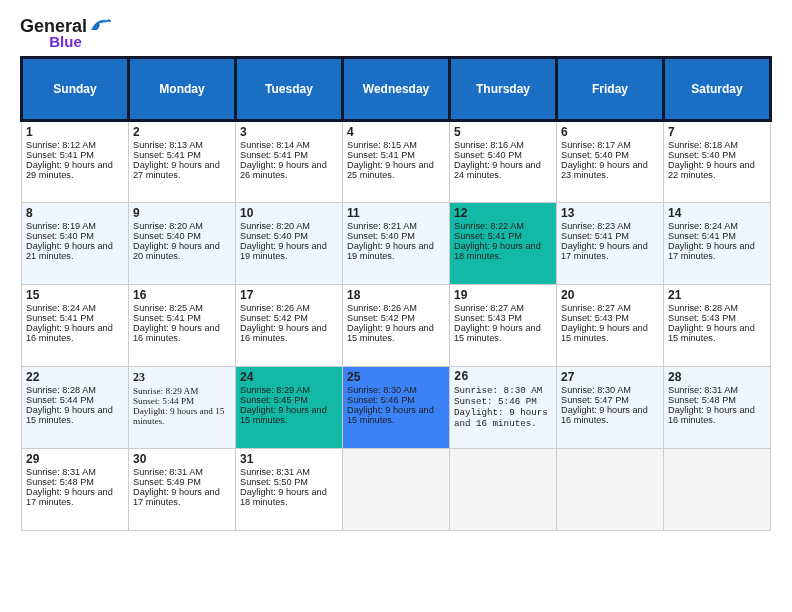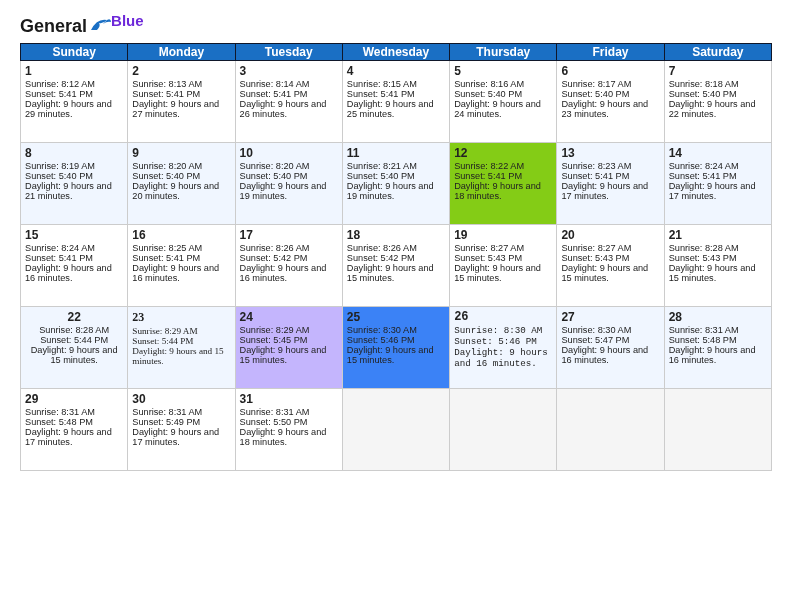--- a/index.html
+++ b/index.html
@@ -23,7 +23,8 @@
     }
     .logo {
       display: flex;
-      align-items: flex-start;
+      flex-direction: column;
+      align-items: center;
     }
     .title-block {
       text-align: right;

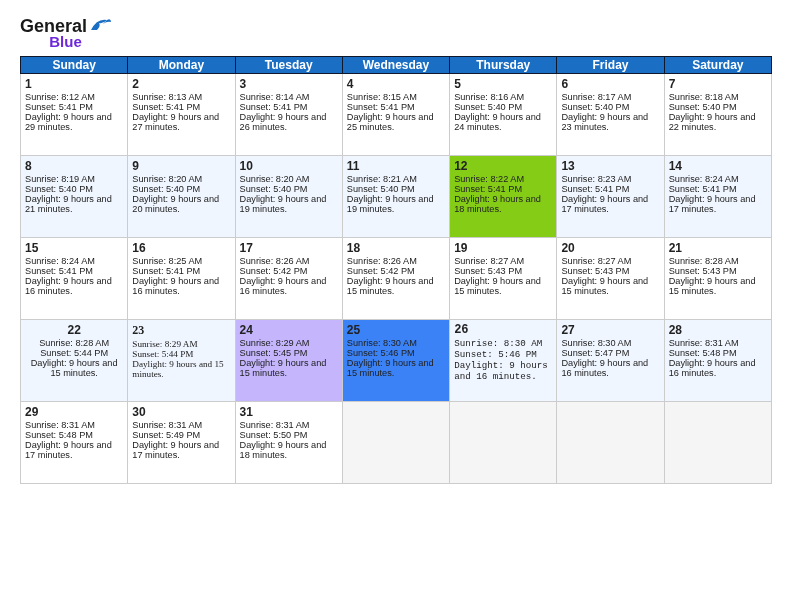--- a/index.html
+++ b/index.html
@@ -49,10 +49,10 @@
       background: #1a6fc4;
       color: #fff;
       text-align: center;
-      padding: 1px 2px;
+      padding: 23px 2px;
       font-size: 12px;
       font-weight: bold;
-      border: 1px solid #0f172a;
+      border: 3px solid #0f172a;
     }
     .calendar td {
       vertical-align: top;

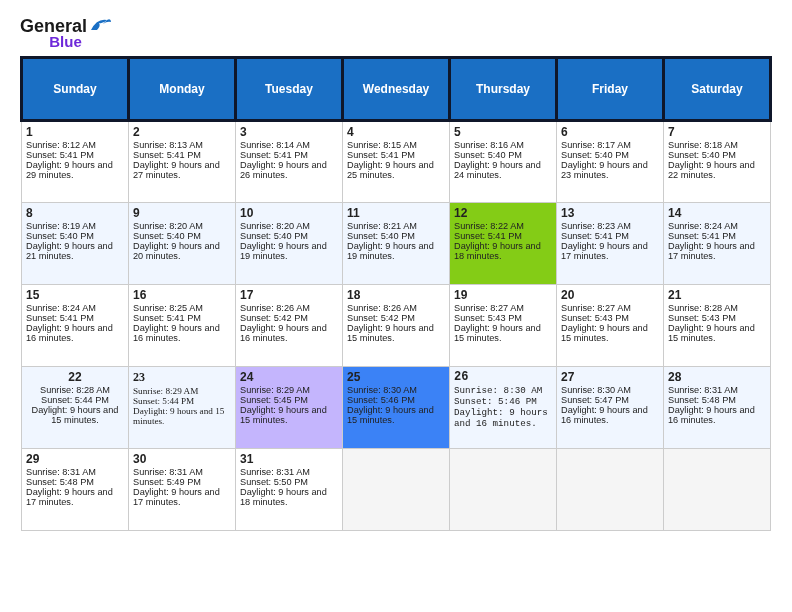--- a/index.html
+++ b/index.html
@@ -124,7 +124,7 @@
           <td style="background: rgb(240, 246, 255);"><span class="day-num">9</span><span>Sunrise: 8:20 AM</span><br><span>Sunset: 5:40 PM</span><br><span>Daylight: 9 hours and 20 minutes.</span></td>
           <td style="background: rgb(240, 246, 255);"><span class="day-num">10</span><span>Sunrise: 8:20 AM</span><br><span>Sunset: 5:40 PM</span><br><span>Daylight: 9 hours and 19 minutes.</span></td>
           <td style="background: rgb(240, 246, 255);"><span class="day-num">11</span><span>Sunrise: 8:21 AM</span><br><span>Sunset: 5:40 PM</span><br><span>Daylight: 9 hours and 19 minutes.</span></td>
-          <td style="background: #84cc16;"><span class="day-num">12</span><span>Sunrise: 8:22 AM</span><br><span>Sunset: 5:41 PM</span><br><span>Daylight: 9 hours and 18 minutes.</span></td>
+          <td style="background: #14b8a6;"><span class="day-num">12</span><span>Sunrise: 8:22 AM</span><br><span>Sunset: 5:41 PM</span><br><span>Daylight: 9 hours and 18 minutes.</span></td>
           <td style="background: rgb(240, 246, 255);"><span class="day-num">13</span><span>Sunrise: 8:23 AM</span><br><span>Sunset: 5:41 PM</span><br><span>Daylight: 9 hours and 17 minutes.</span></td>
           <td style="background: rgb(240, 246, 255);"><span class="day-num">14</span><span>Sunrise: 8:24 AM</span><br><span>Sunset: 5:41 PM</span><br><span>Daylight: 9 hours and 17 minutes.</span></td>
         </tr>

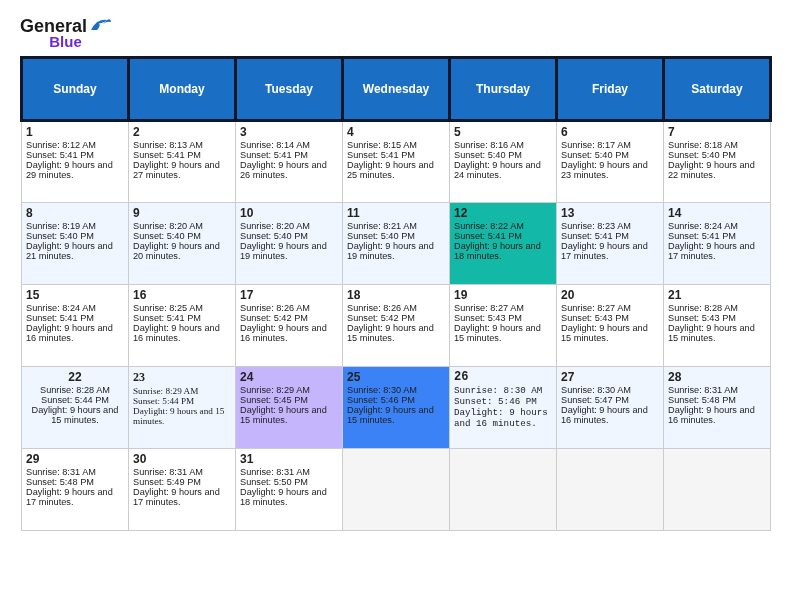--- a/index.html
+++ b/index.html
@@ -138,7 +138,7 @@
           <td><span class="day-num">21</span><span>Sunrise: 8:28 AM</span><br><span>Sunset: 5:43 PM</span><br><span>Daylight: 9 hours and 15 minutes.</span></td>
         </tr>
         <tr>
-          <td style="background: rgb(240, 246, 255); text-align: center;"><span class="day-num">22</span><span>Sunrise: 8:28 AM</span><br><span>Sunset: 5:44 PM</span><br><span>Daylight: 9 hours and 15 minutes.</span></td>
+          <td style="background: rgb(240, 246, 255);"><span class="day-num">22</span><span>Sunrise: 8:28 AM</span><br><span>Sunset: 5:44 PM</span><br><span>Daylight: 9 hours and 15 minutes.</span></td>
           <td style="background: rgb(240, 246, 255); font-family: Liberation Serif, serif;"><span class="day-num">23</span><span>Sunrise: 8:29 AM</span><br><span>Sunset: 5:44 PM</span><br><span>Daylight: 9 hours and 15 minutes.</span></td>
           <td style="background: #c4b5fd;"><span class="day-num">24</span><span>Sunrise: 8:29 AM</span><br><span>Sunset: 5:45 PM</span><br><span>Daylight: 9 hours and 15 minutes.</span></td>
           <td style="background: #3b82f6;"><span class="day-num">25</span><span>Sunrise: 8:30 AM</span><br><span>Sunset: 5:46 PM</span><br><span>Daylight: 9 hours and 15 minutes.</span></td>

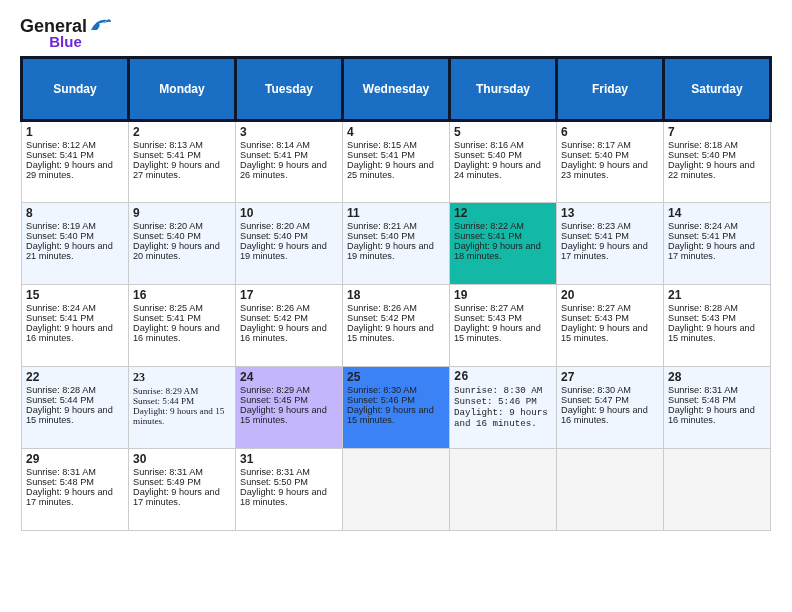--- a/index.html
+++ b/index.html
@@ -140,7 +140,7 @@
         <tr>
           <td style="background: rgb(240, 246, 255);"><span class="day-num">22</span><span>Sunrise: 8:28 AM</span><br><span>Sunset: 5:44 PM</span><br><span>Daylight: 9 hours and 15 minutes.</span></td>
           <td style="background: rgb(240, 246, 255); font-family: Liberation Serif, serif;"><span class="day-num">23</span><span>Sunrise: 8:29 AM</span><br><span>Sunset: 5:44 PM</span><br><span>Daylight: 9 hours and 15 minutes.</span></td>
-          <td style="background: #c4b5fd;"><span class="day-num">24</span><span>Sunrise: 8:29 AM</span><br><span>Sunset: 5:45 PM</span><br><span>Daylight: 9 hours and 15 minutes.</span></td>
+          <td style="background: #14b8a6;"><span class="day-num">24</span><span>Sunrise: 8:29 AM</span><br><span>Sunset: 5:45 PM</span><br><span>Daylight: 9 hours and 15 minutes.</span></td>
           <td style="background: #3b82f6;"><span class="day-num">25</span><span>Sunrise: 8:30 AM</span><br><span>Sunset: 5:46 PM</span><br><span>Daylight: 9 hours and 15 minutes.</span></td>
           <td style="background: rgb(240, 246, 255); font-family: Liberation Mono, monospace;"><span class="day-num">26</span><span>Sunrise: 8:30 AM</span><br><span>Sunset: 5:46 PM</span><br><span>Daylight: 9 hours and 16 minutes.</span></td>
           <td style="background: rgb(240, 246, 255);"><span class="day-num">27</span><span>Sunrise: 8:30 AM</span><br><span>Sunset: 5:47 PM</span><br><span>Daylight: 9 hours and 16 minutes.</span></td>

